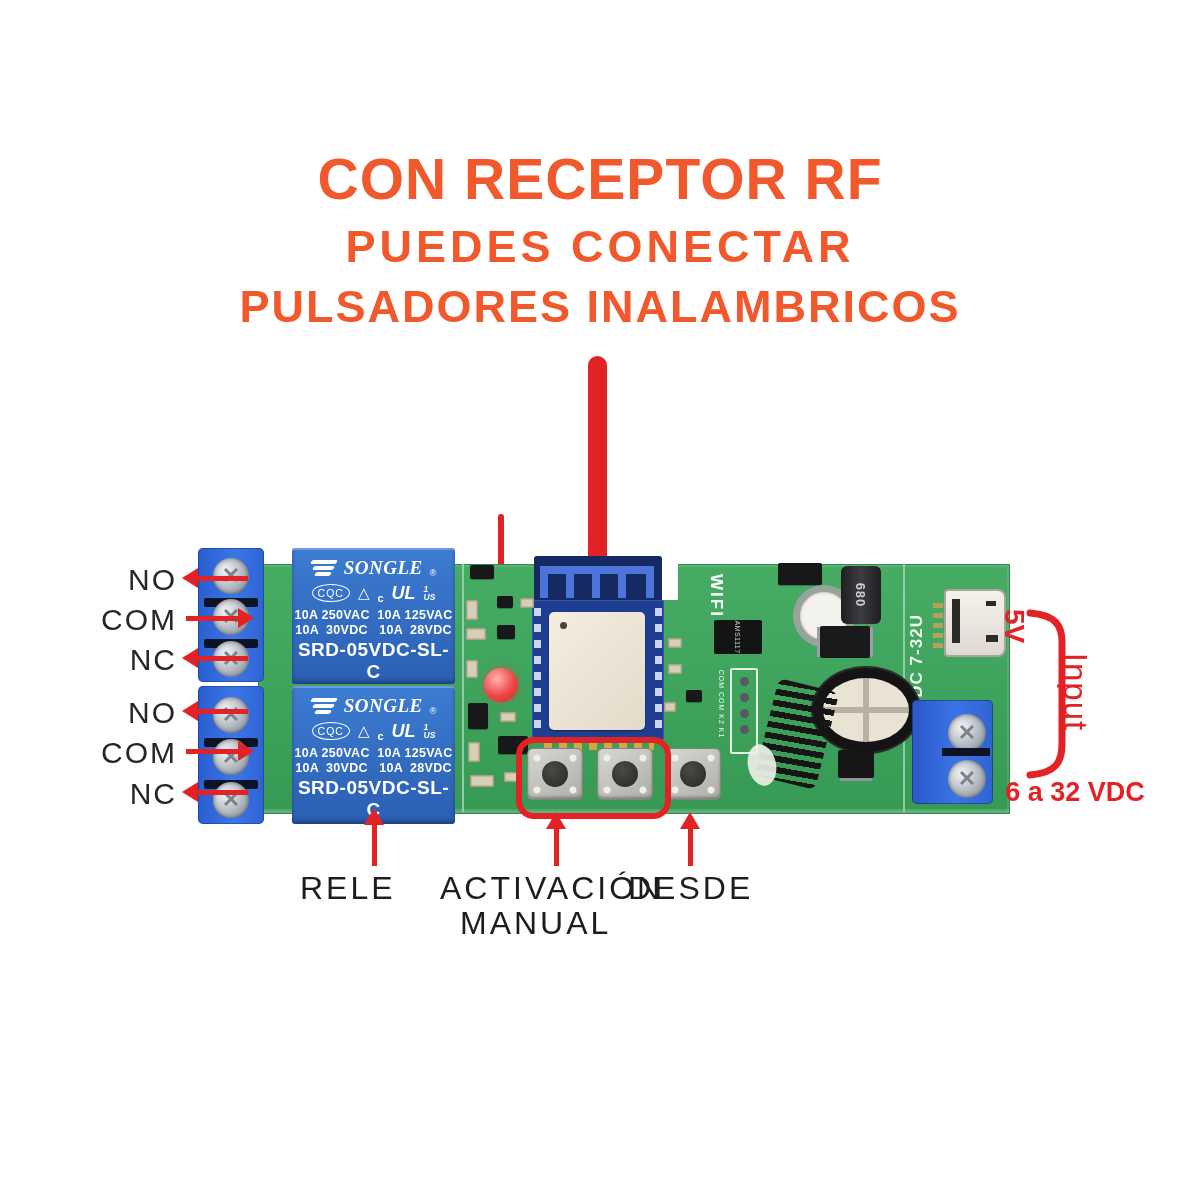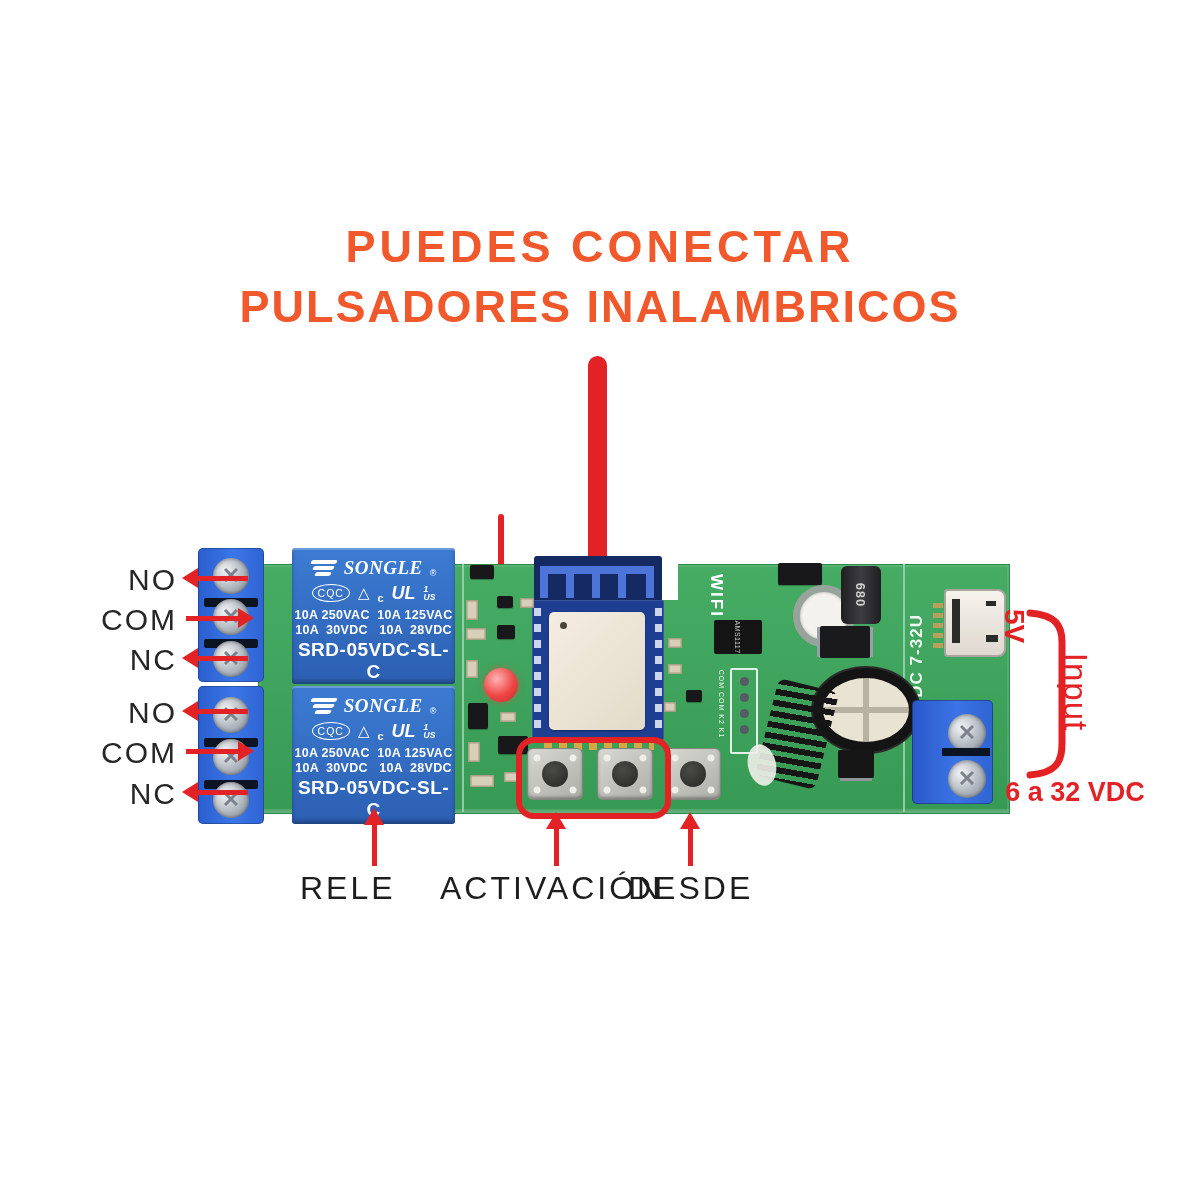--- a/index.html
+++ b/index.html
@@ -146,6 +146,7 @@
 
 <div class="canvas">
 
+  <div class="abs headline" id="title1">CON RECEPTOR RF</div>
   <div class="abs headline" id="title2">PUEDES CONECTAR</div>
   <div class="abs headline" id="title3">PULSADORES INALAMBRICOS</div>
 

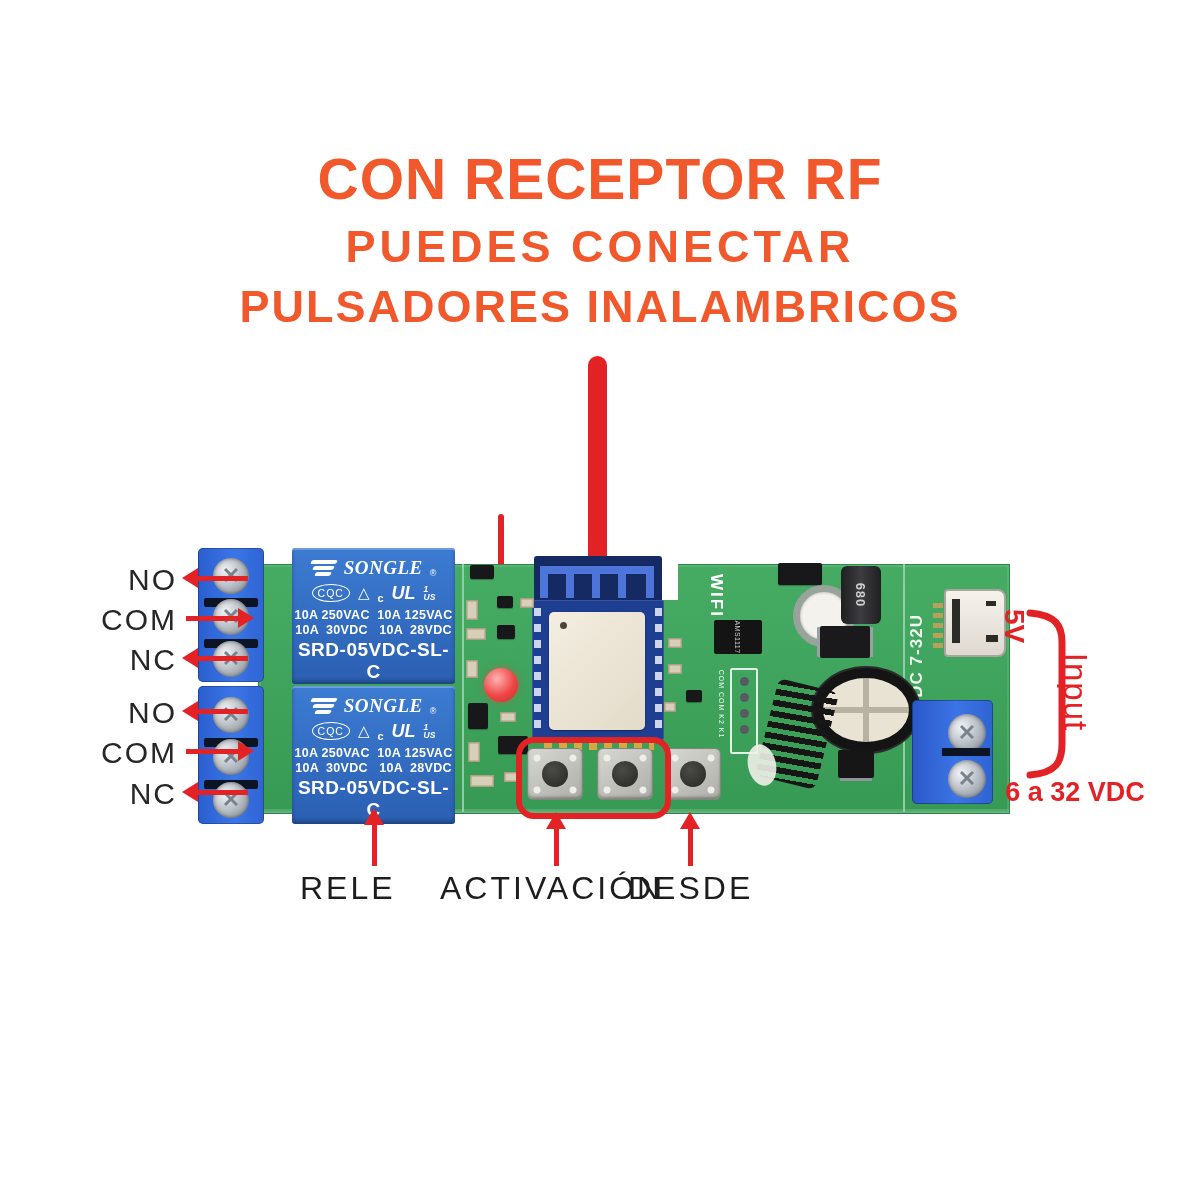--- a/index.html
+++ b/index.html
@@ -335,6 +335,7 @@
   <div class="abs blabel" style="left:300px;top:870px;width:150px;">RELE</div>
   <div class="abs blabel" style="left:440px;top:870px;width:205px;">ACTIVACIÓN</div>
   <div class="abs blabel" style="left:628px;top:870px;width:130px;">DESDE</div>
+  <div class="abs blabel" style="left:460px;top:905px;width:165px;">MANUAL</div>
 
 </div>
 

